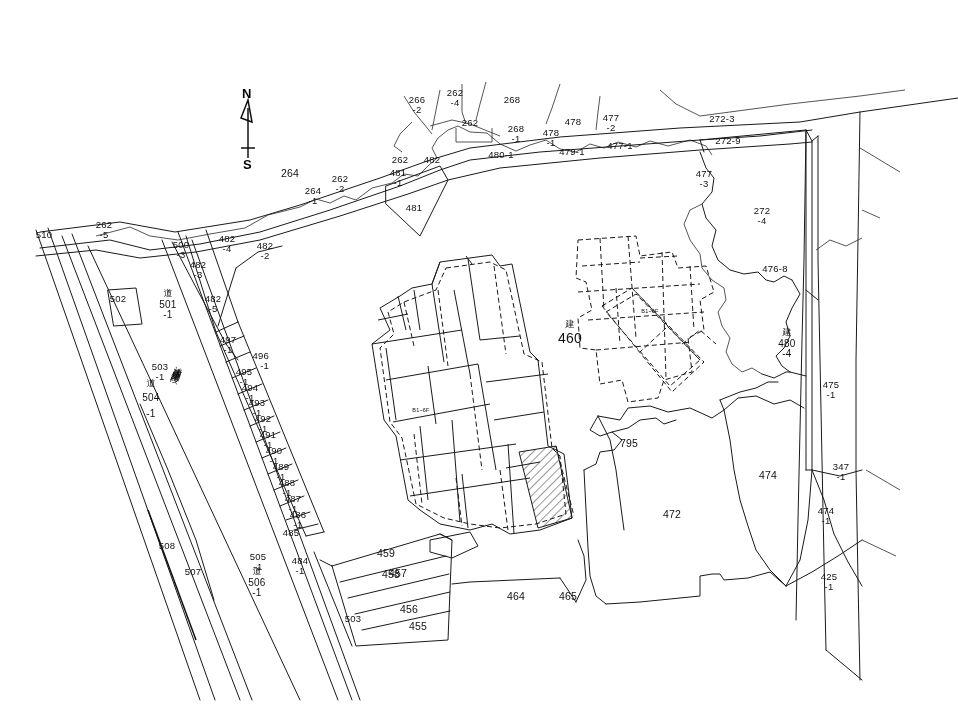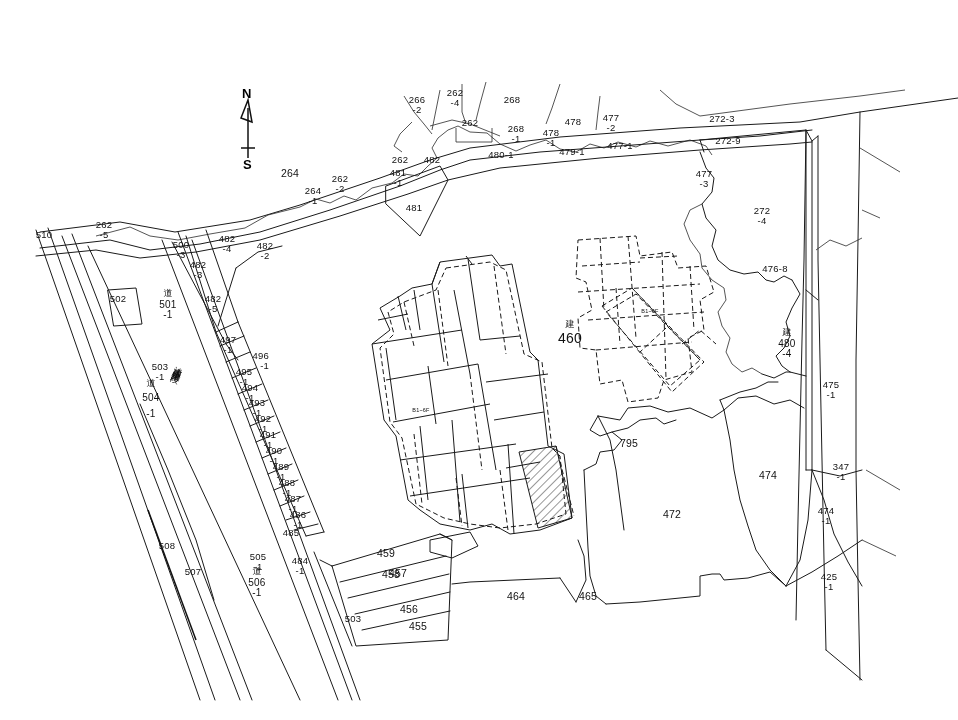--- a/index.html
+++ b/index.html
@@ -320,7 +320,7 @@
       <div class="lbl " style="left: 752px; top: 470px; width: 32px;">474</div>
       <div class="lbl " style="left: 656px; top: 509px; width: 32px;">472</div>
       <div class="lbl " style="left: 613px; top: 438px; width: 32px;">795</div>
-      <div class="lbl " style="left: 572px; top: 591px; width: 32px;">465</div>
+      <div class="lbl " style="left: 552px; top: 591px; width: 32px;">465</div>
       <div class="lbl " style="left: 500px; top: 591px; width: 32px; text-align: center;">464</div>
       <div class="lbl " style="left: 370px; top: 548px; width: 32px;">459</div>
       <div class="lbl " style="left: 375px; top: 569px; width: 32px;">458</div>

